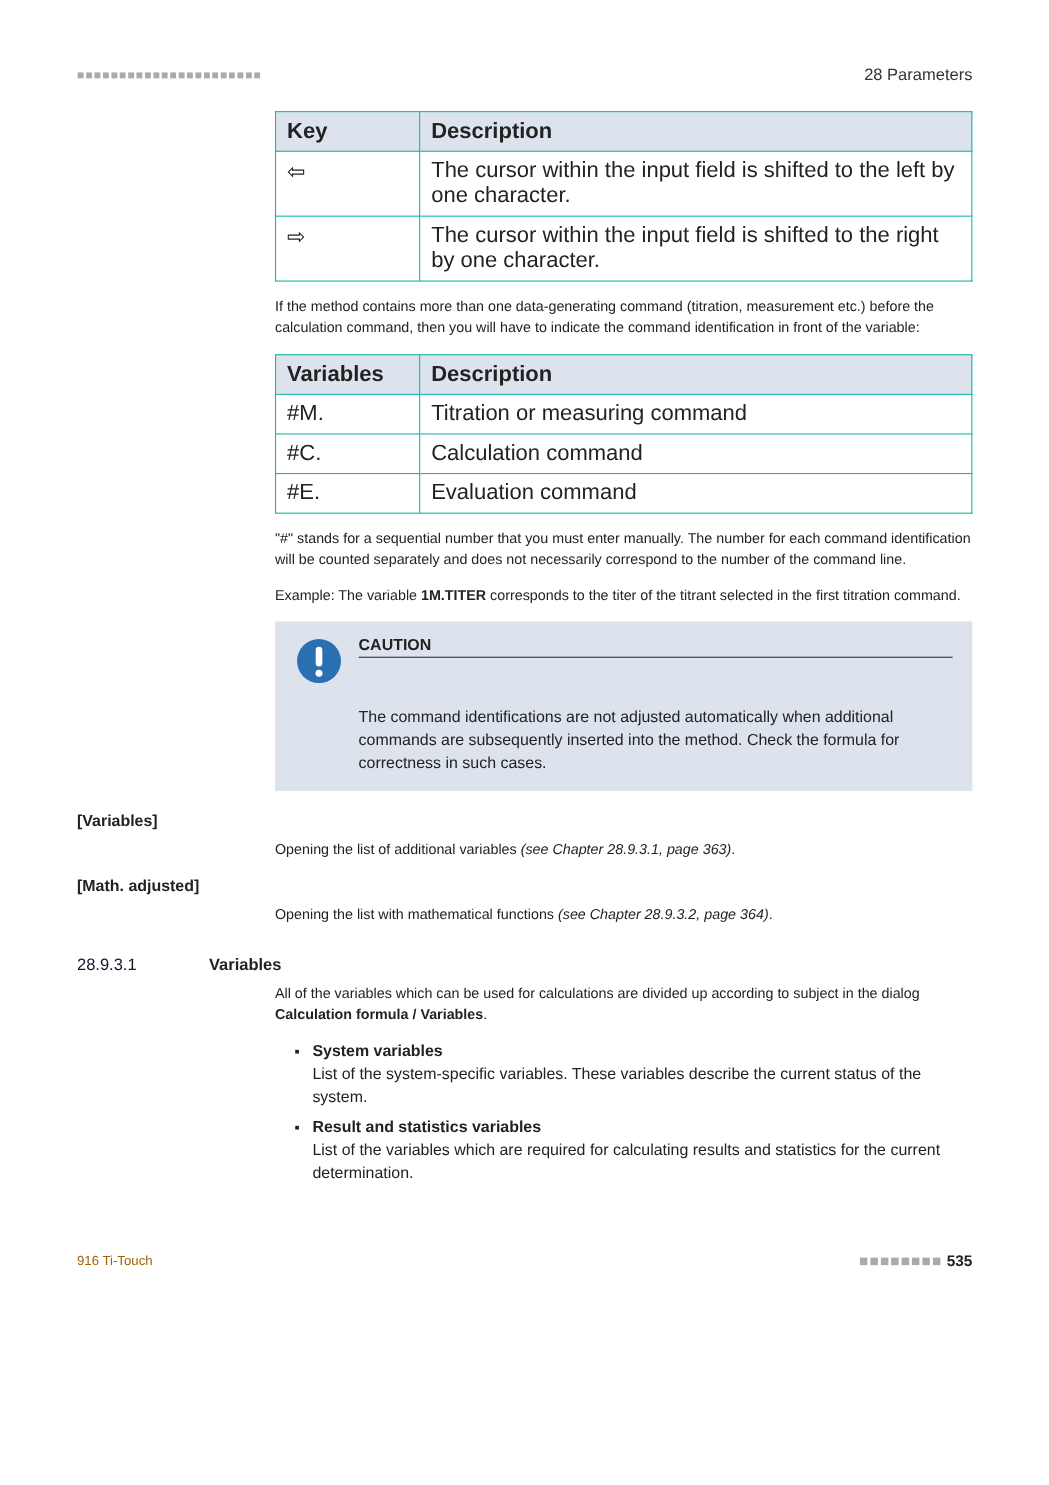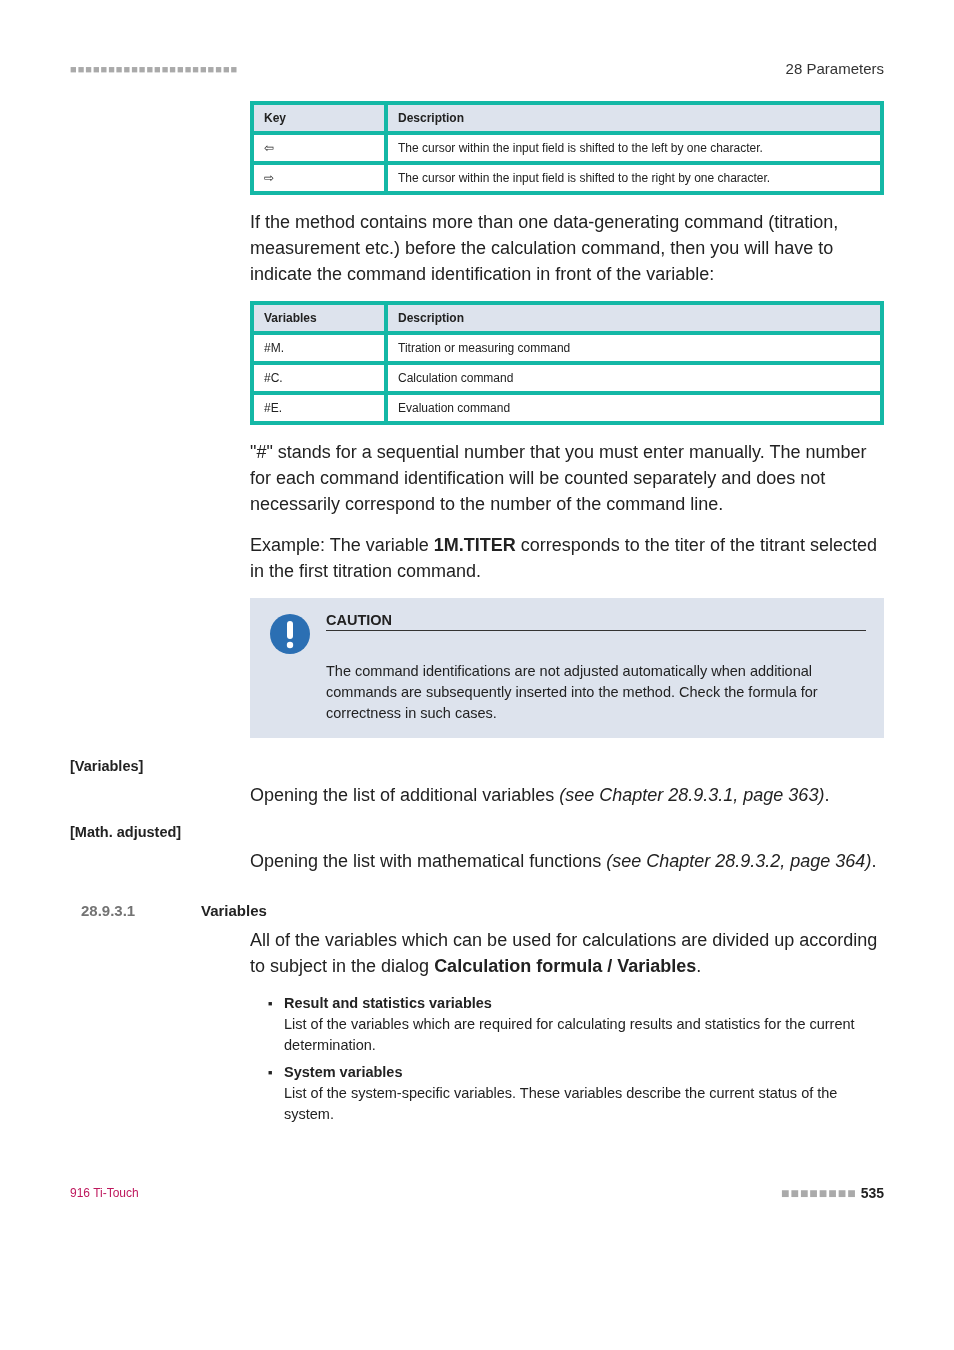--- a/index.html
+++ b/index.html
@@ -39,11 +39,11 @@
     margin-bottom: 14px;
   }
   table.info th, table.info td {
-    border: 4px solid #14b8a6;
+    border: 1px solid #14b8a6;
     padding: 6px 10px;
     text-align: left;
     vertical-align: top;
-    font-size: 12px;
+    font-size: 20px;
   }
   table.info th {
     background: #dde3ed;

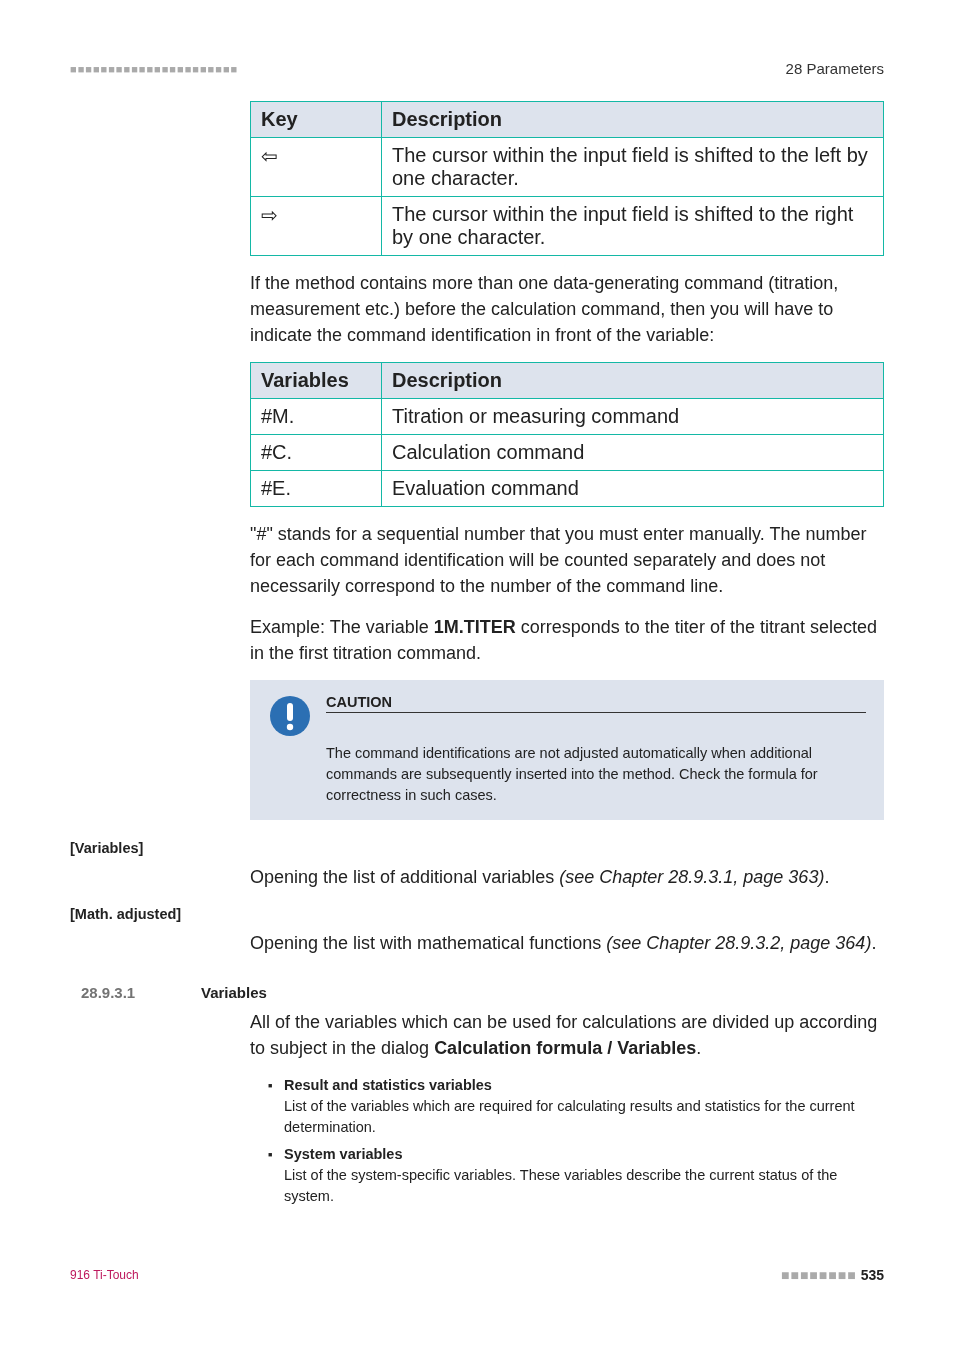--- a/index.html
+++ b/index.html
@@ -53,7 +53,7 @@
     width: 110px;
   }
   p.body {
-    font-size: 18px;
+    font-size: 13px;
     line-height: 1.45;
     margin: 8px 0 14px 0;
   }

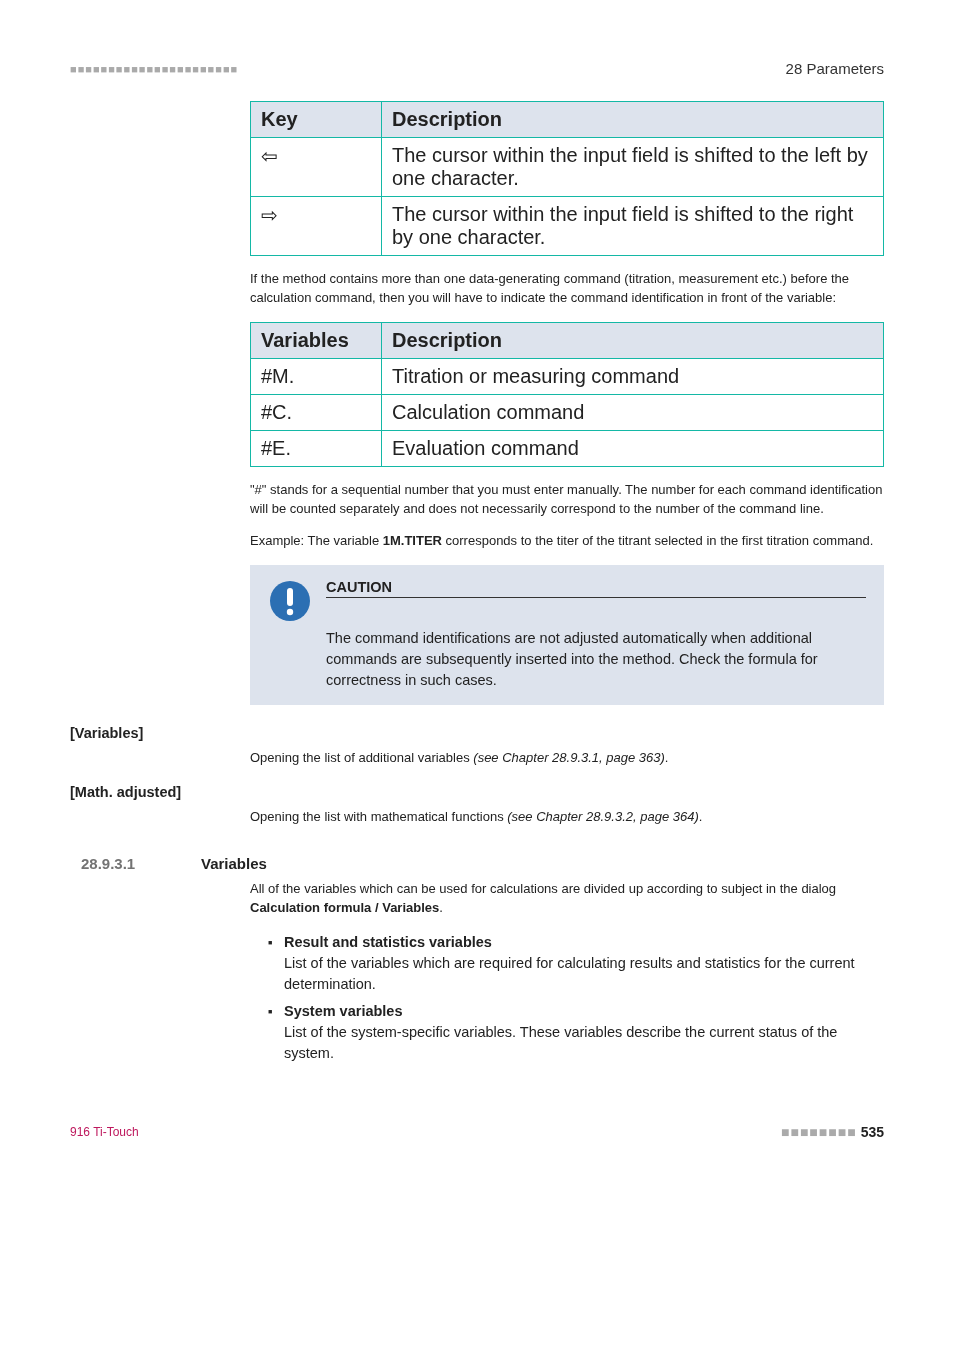--- a/index.html
+++ b/index.html
@@ -77,7 +77,7 @@
     font-size: 14.5px;
     border-bottom: 1px solid #333;
     padding-bottom: 2px;
-    margin-bottom: 30px;
+    margin-bottom: 44px;
     display: block;
   }
   .caution-text {

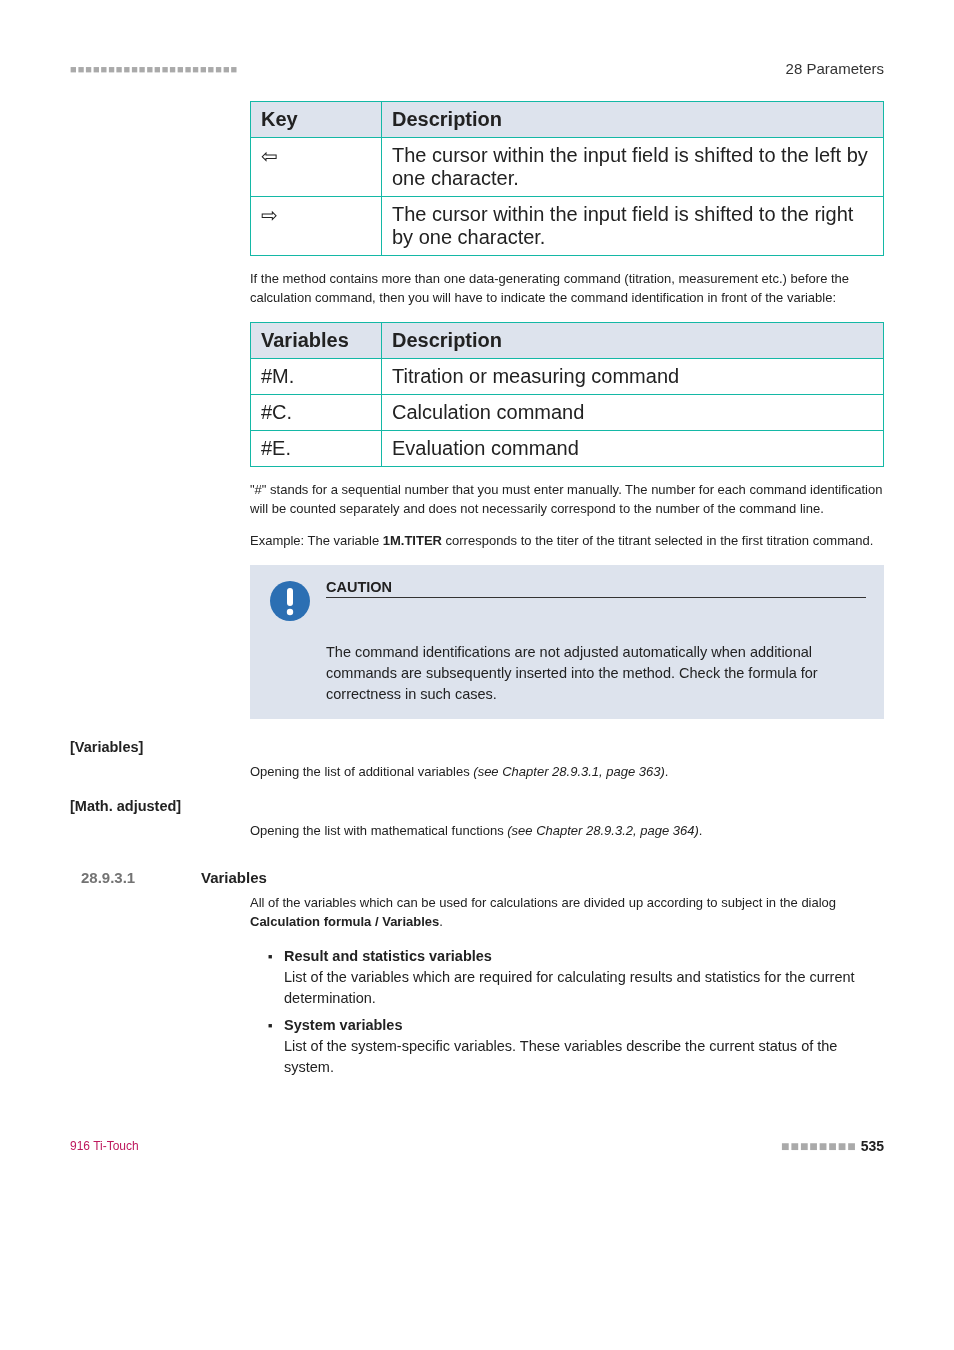--- a/index.html
+++ b/index.html
@@ -99,12 +99,11 @@
     margin-bottom: 8px;
   }
   .section-num {
-    font-weight: bold;
+    font-weight: normal;
     font-size: 15px;
-    color: #737373;
+    color: #0f172a;
     width: 90px;
     flex: 0 0 auto;
-    margin-left: 11px;
   }
   .section-title {
     font-weight: bold;

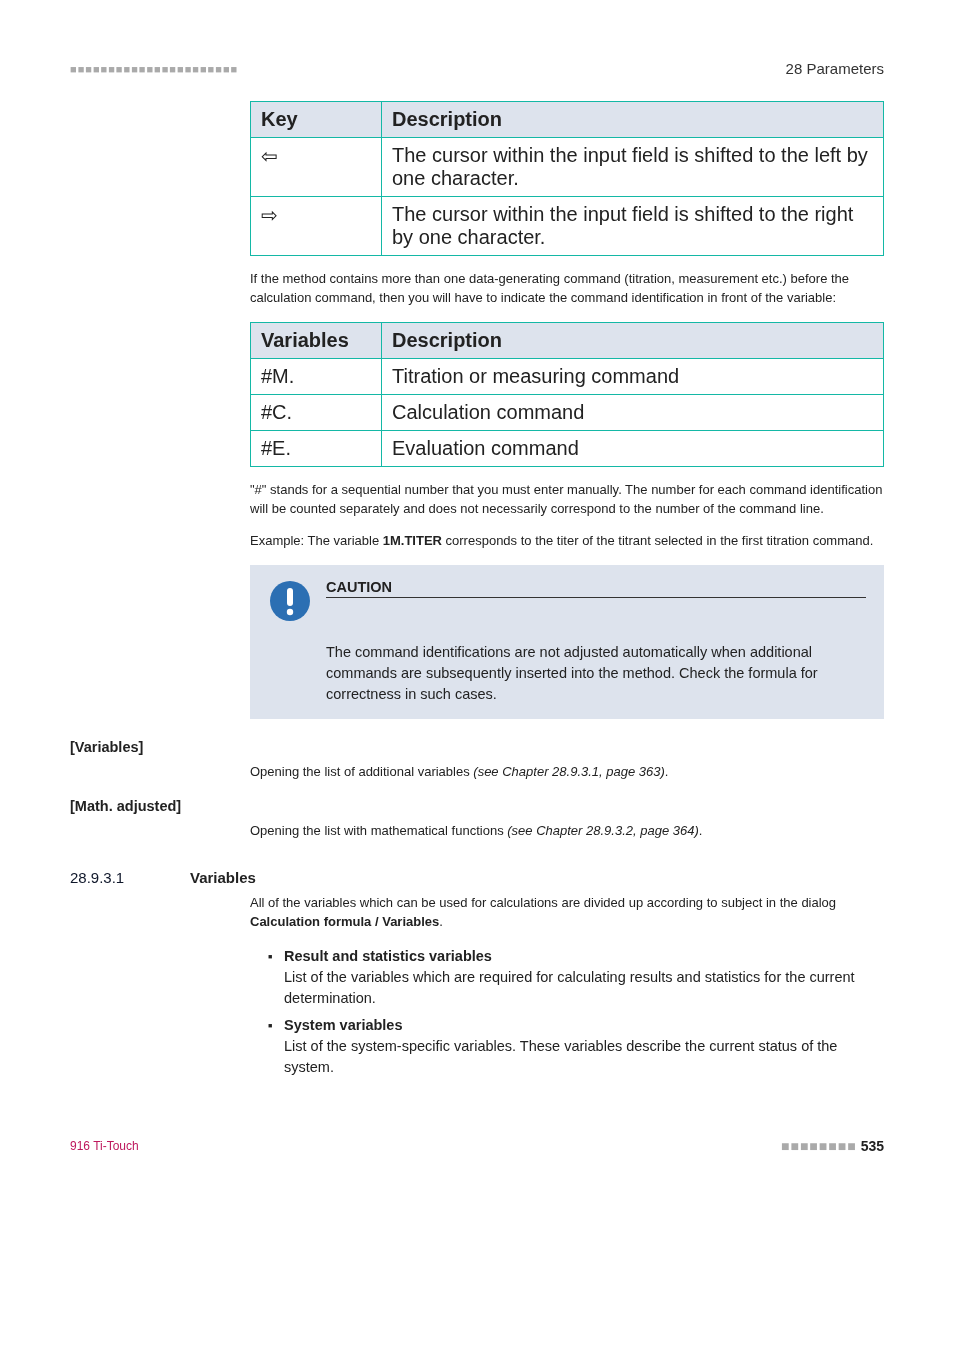--- a/index.html
+++ b/index.html
@@ -252,12 +252,12 @@
     </p>
     <ul class="bullets">
       <li>
+        <span class="bold">System variables</span><br>
+        <span>List of the system-specific variables. These variables describe the current status of the system.</span>
+      </li>
+      <li>
         <span class="bold">Result and statistics variables</span><br>
         <span>List of the variables which are required for calculating results and statistics for the current determination.</span>
-      </li>
-      <li>
-        <span class="bold">System variables</span><br>
-        <span>List of the system-specific variables. These variables describe the current status of the system.</span>
       </li>
     </ul>
   </div>

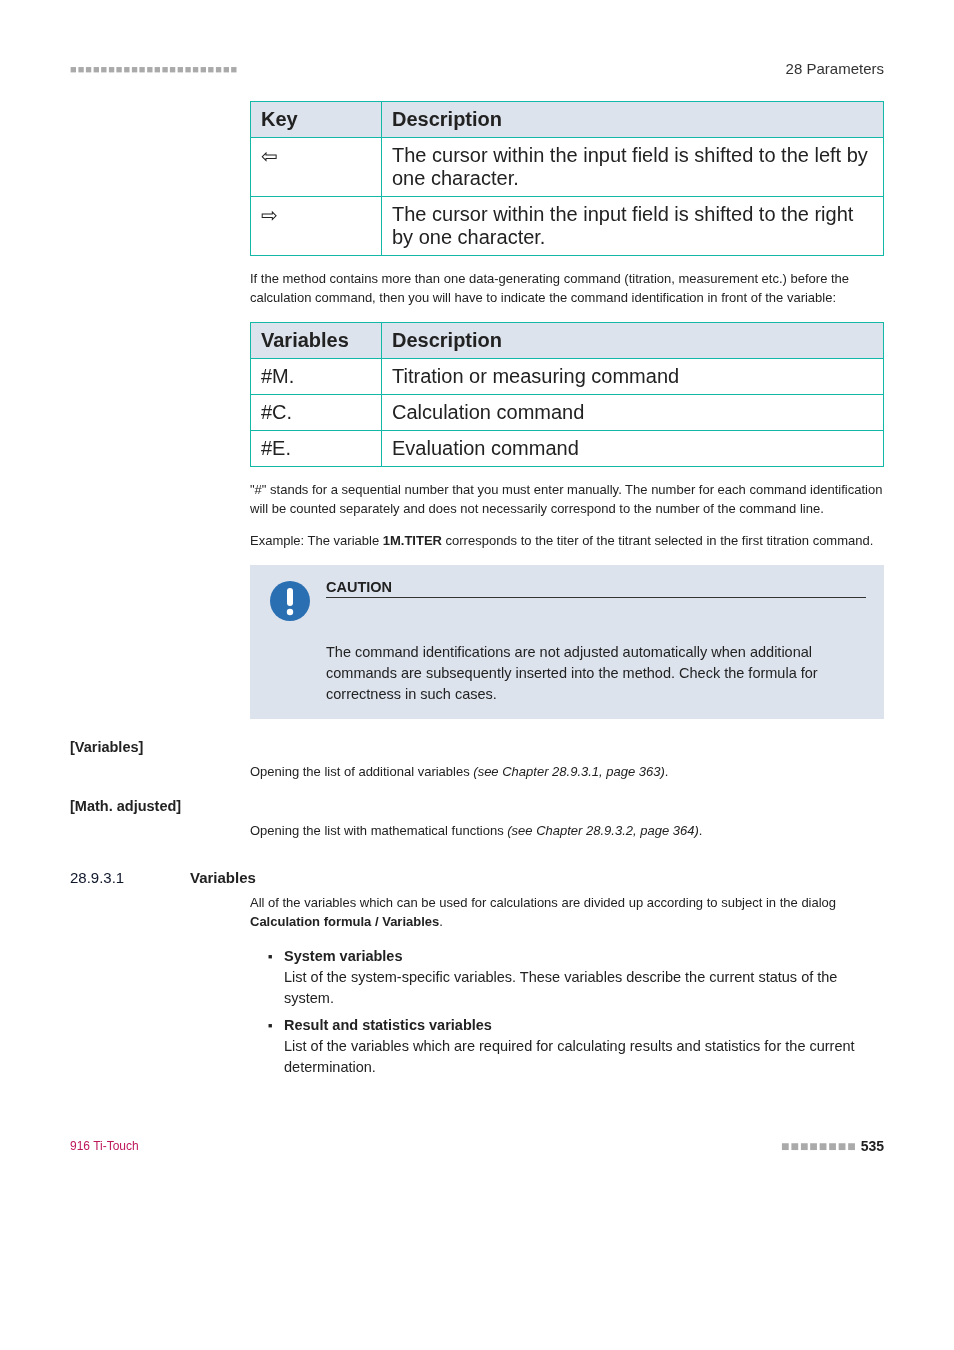--- a/index.html
+++ b/index.html
@@ -138,7 +138,7 @@
     margin-top: 60px;
     font-size: 12px;
   }
-  .footer-left { color: #be185d; }
+  .footer-left { color: #a16207; }
   .footer-right {
     font-weight: bold;
     font-size: 14px;

